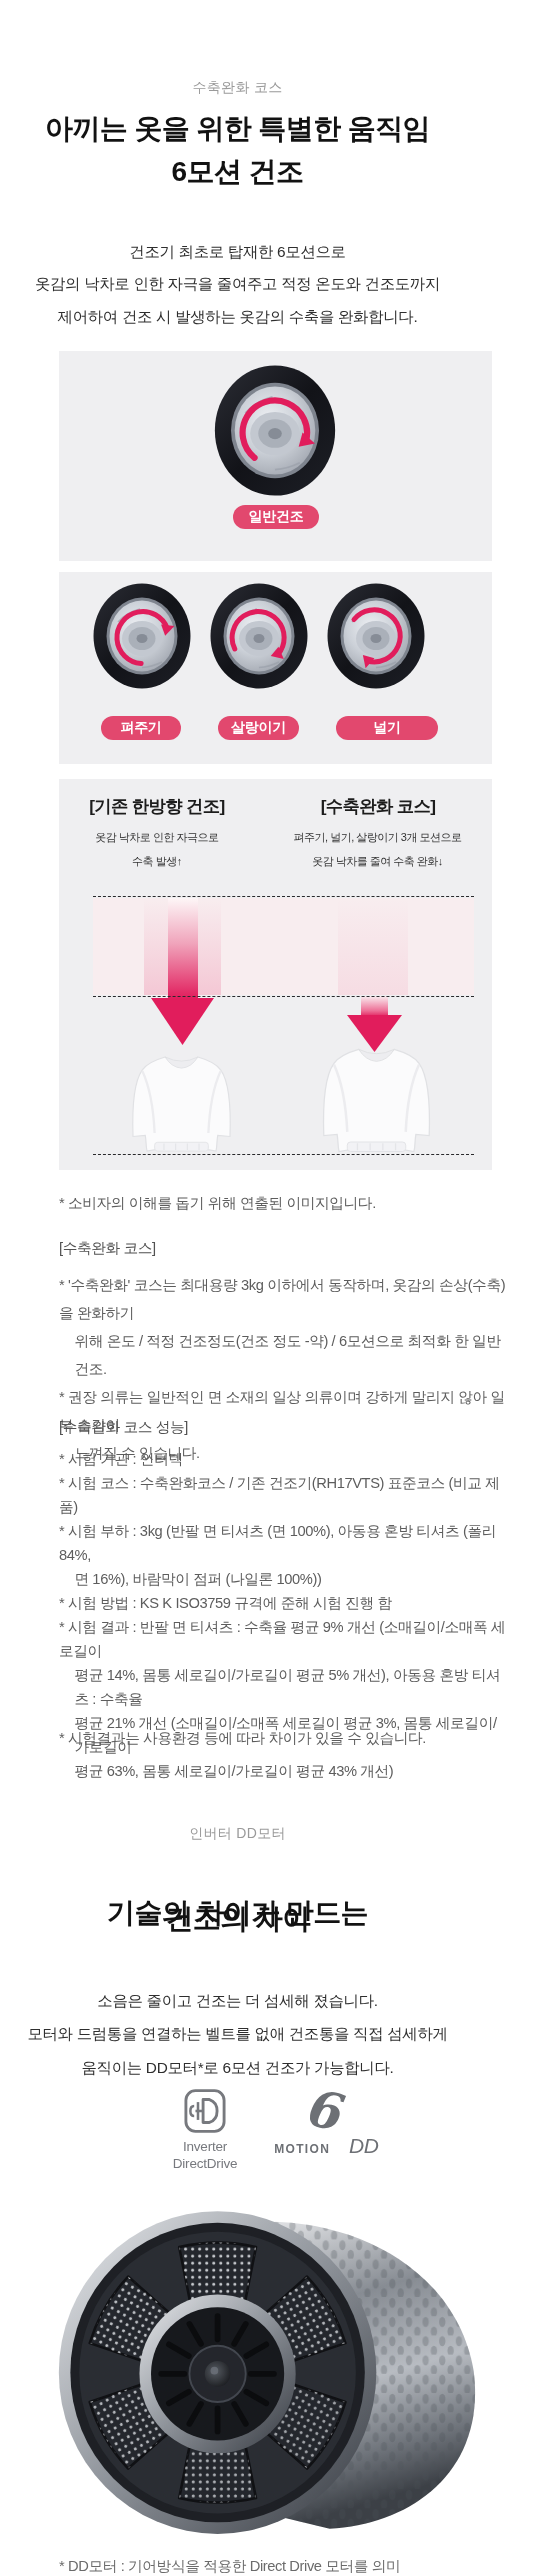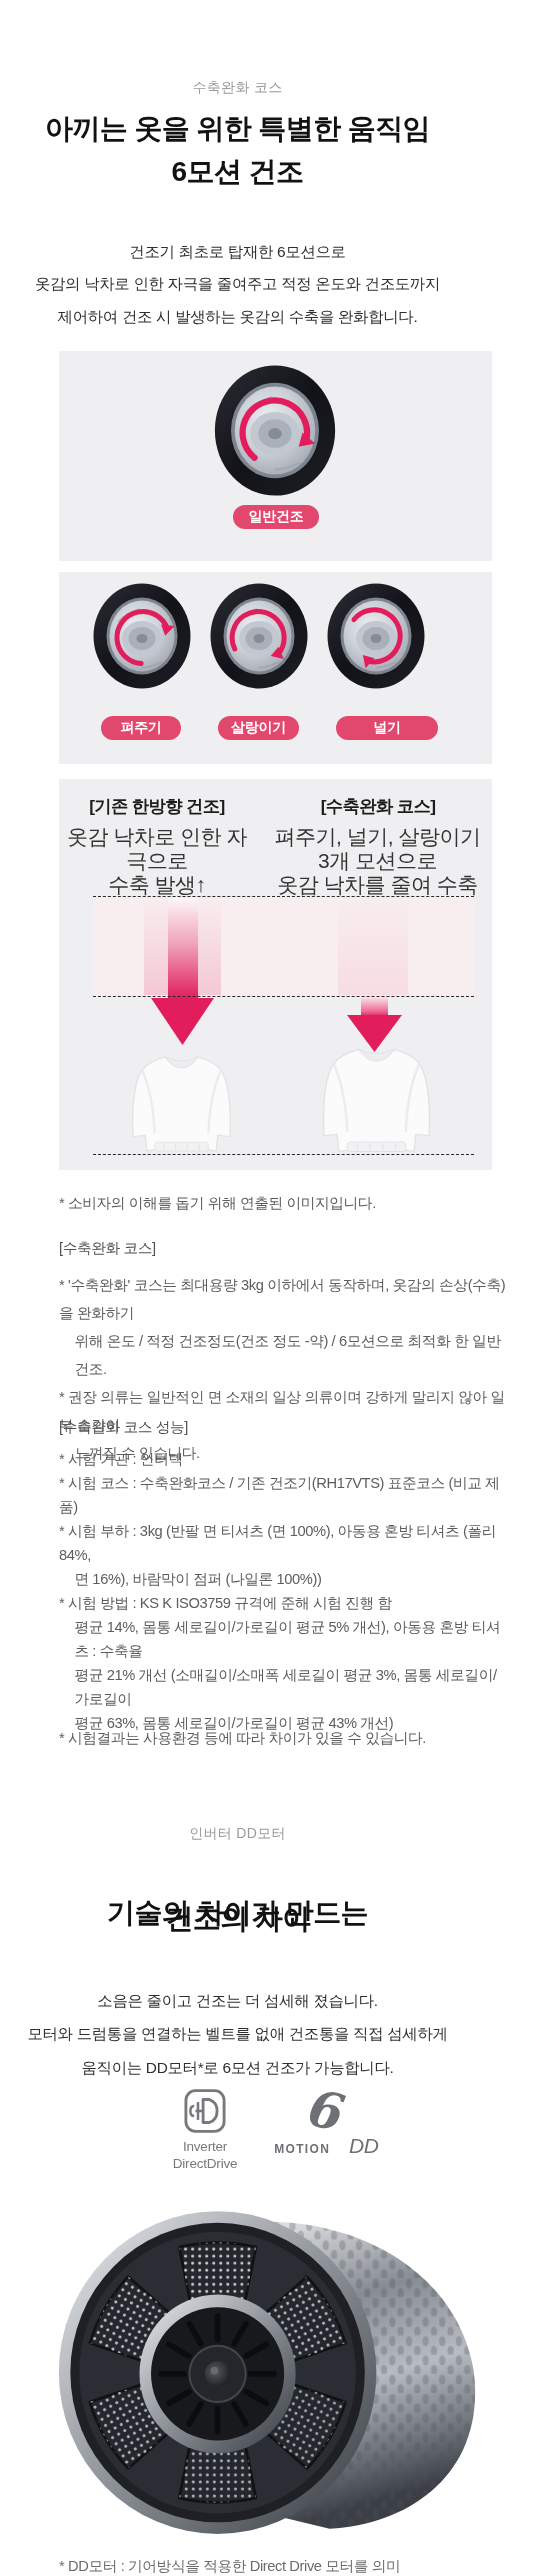--- a/index.html
+++ b/index.html
@@ -14,7 +14,7 @@
   .pill{position:absolute;background:#e2486e;color:#fff;font-weight:700;font-size:14px;
         border-radius:12px;display:flex;align-items:center;justify-content:center;letter-spacing:-0.3px;}
   .cmp-title{position:absolute;font-size:17.3px;font-weight:700;color:#1c1c1c;text-align:center;letter-spacing:-0.6px;}
-  .cmp-desc{position:absolute;font-size:21px;color:#333;text-align:center;line-height:24px;letter-spacing:-0.5px;}
+  .cmp-desc{position:absolute;font-size:11px;color:#333;text-align:center;line-height:24px;letter-spacing:-0.5px;}
   .dash{position:absolute;border-top:1.9px dashed #29292c;height:0;}
   .wash{position:absolute;background:#f8edef;}
   .glow{position:absolute;background:linear-gradient(180deg,rgba(225,29,92,0) 0%,rgba(225,29,92,0.18) 100%);}

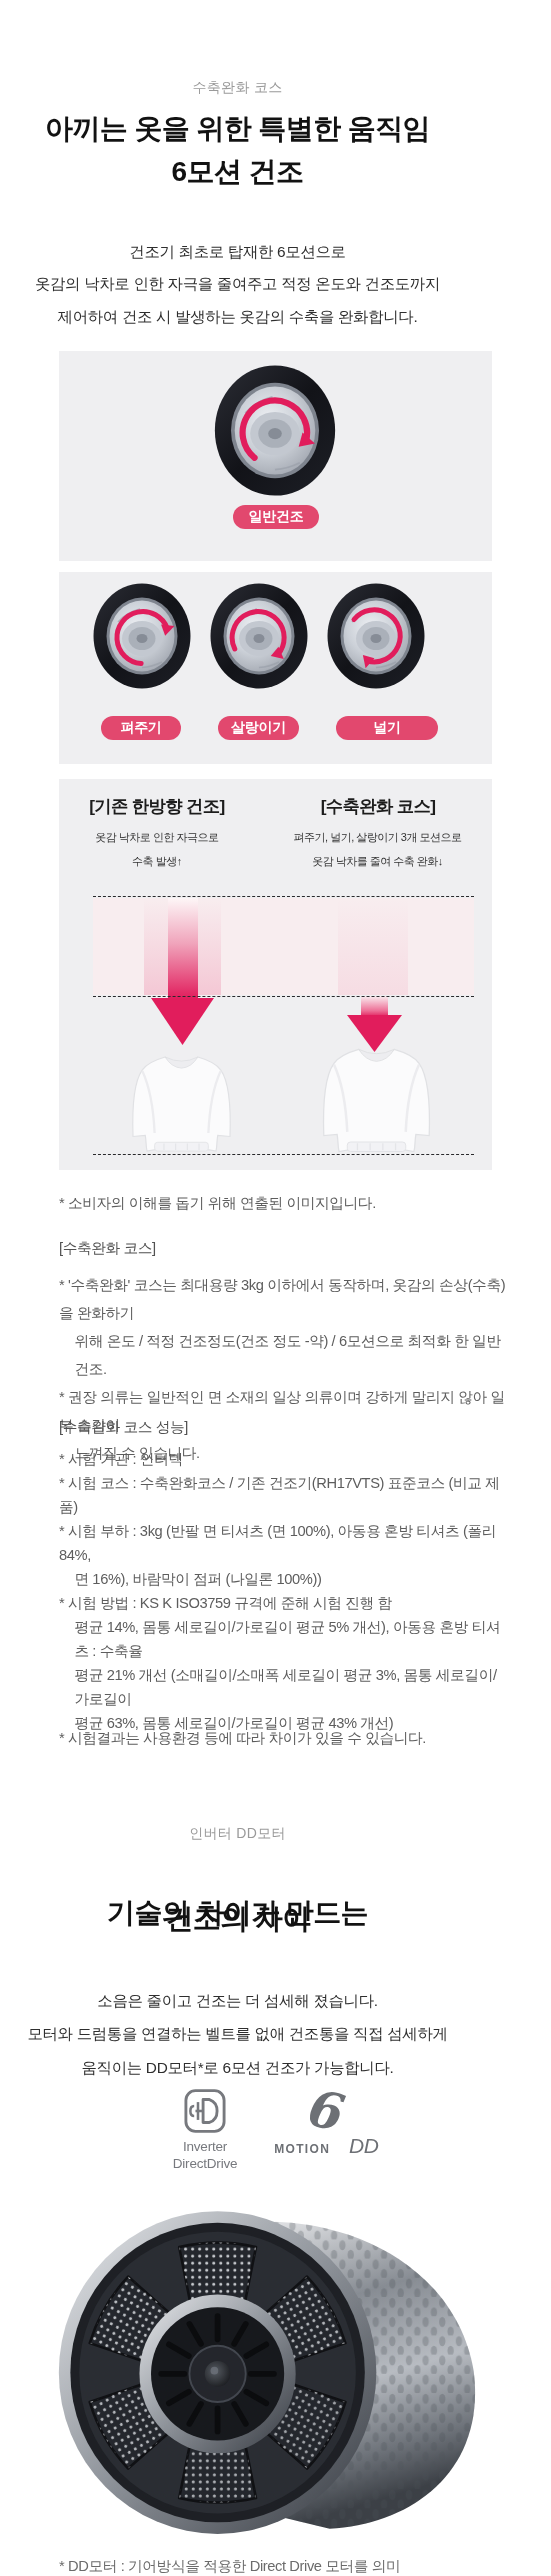--- a/index.html
+++ b/index.html
@@ -181,6 +181,7 @@
   <div class="ln38">* 시험 부하 : 3kg (반팔 면 티셔츠 (면 100%), 아동용 혼방 티셔츠 (폴리 84%,</div>
   <div class="ln38 cont">면 16%), 바람막이 점퍼 (나일론 100%))</div>
   <div class="ln38">* 시험 방법 : KS K ISO3759 규격에 준해 시험 진행 함</div>
+  <div class="ln38">* 시험 결과 : 반팔 면 티셔츠 : 수축율 평균 9% 개선 (소매길이/소매폭 세로길이</div>
   <div class="ln38 cont">평균 14%, 몸통 세로길이/가로길이 평균 5% 개선), 아동용 혼방 티셔츠 : 수축율</div>
   <div class="ln38 cont">평균 21% 개선 (소매길이/소매폭 세로길이 평균 3%, 몸통 세로길이/가로길이</div>
   <div class="ln38 cont">평균 63%, 몸통 세로길이/가로길이 평균 43% 개선)</div>

